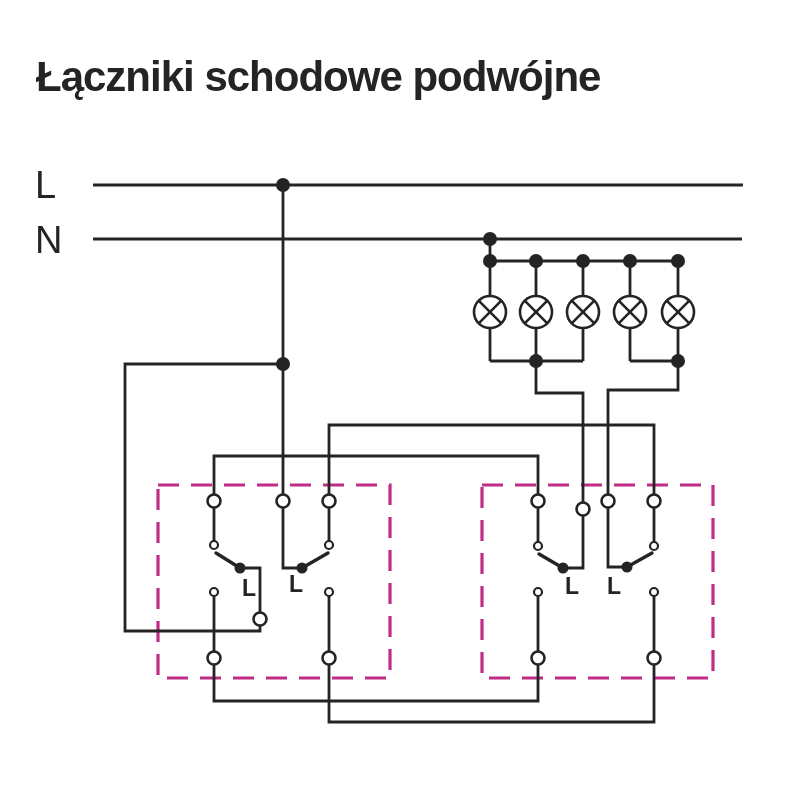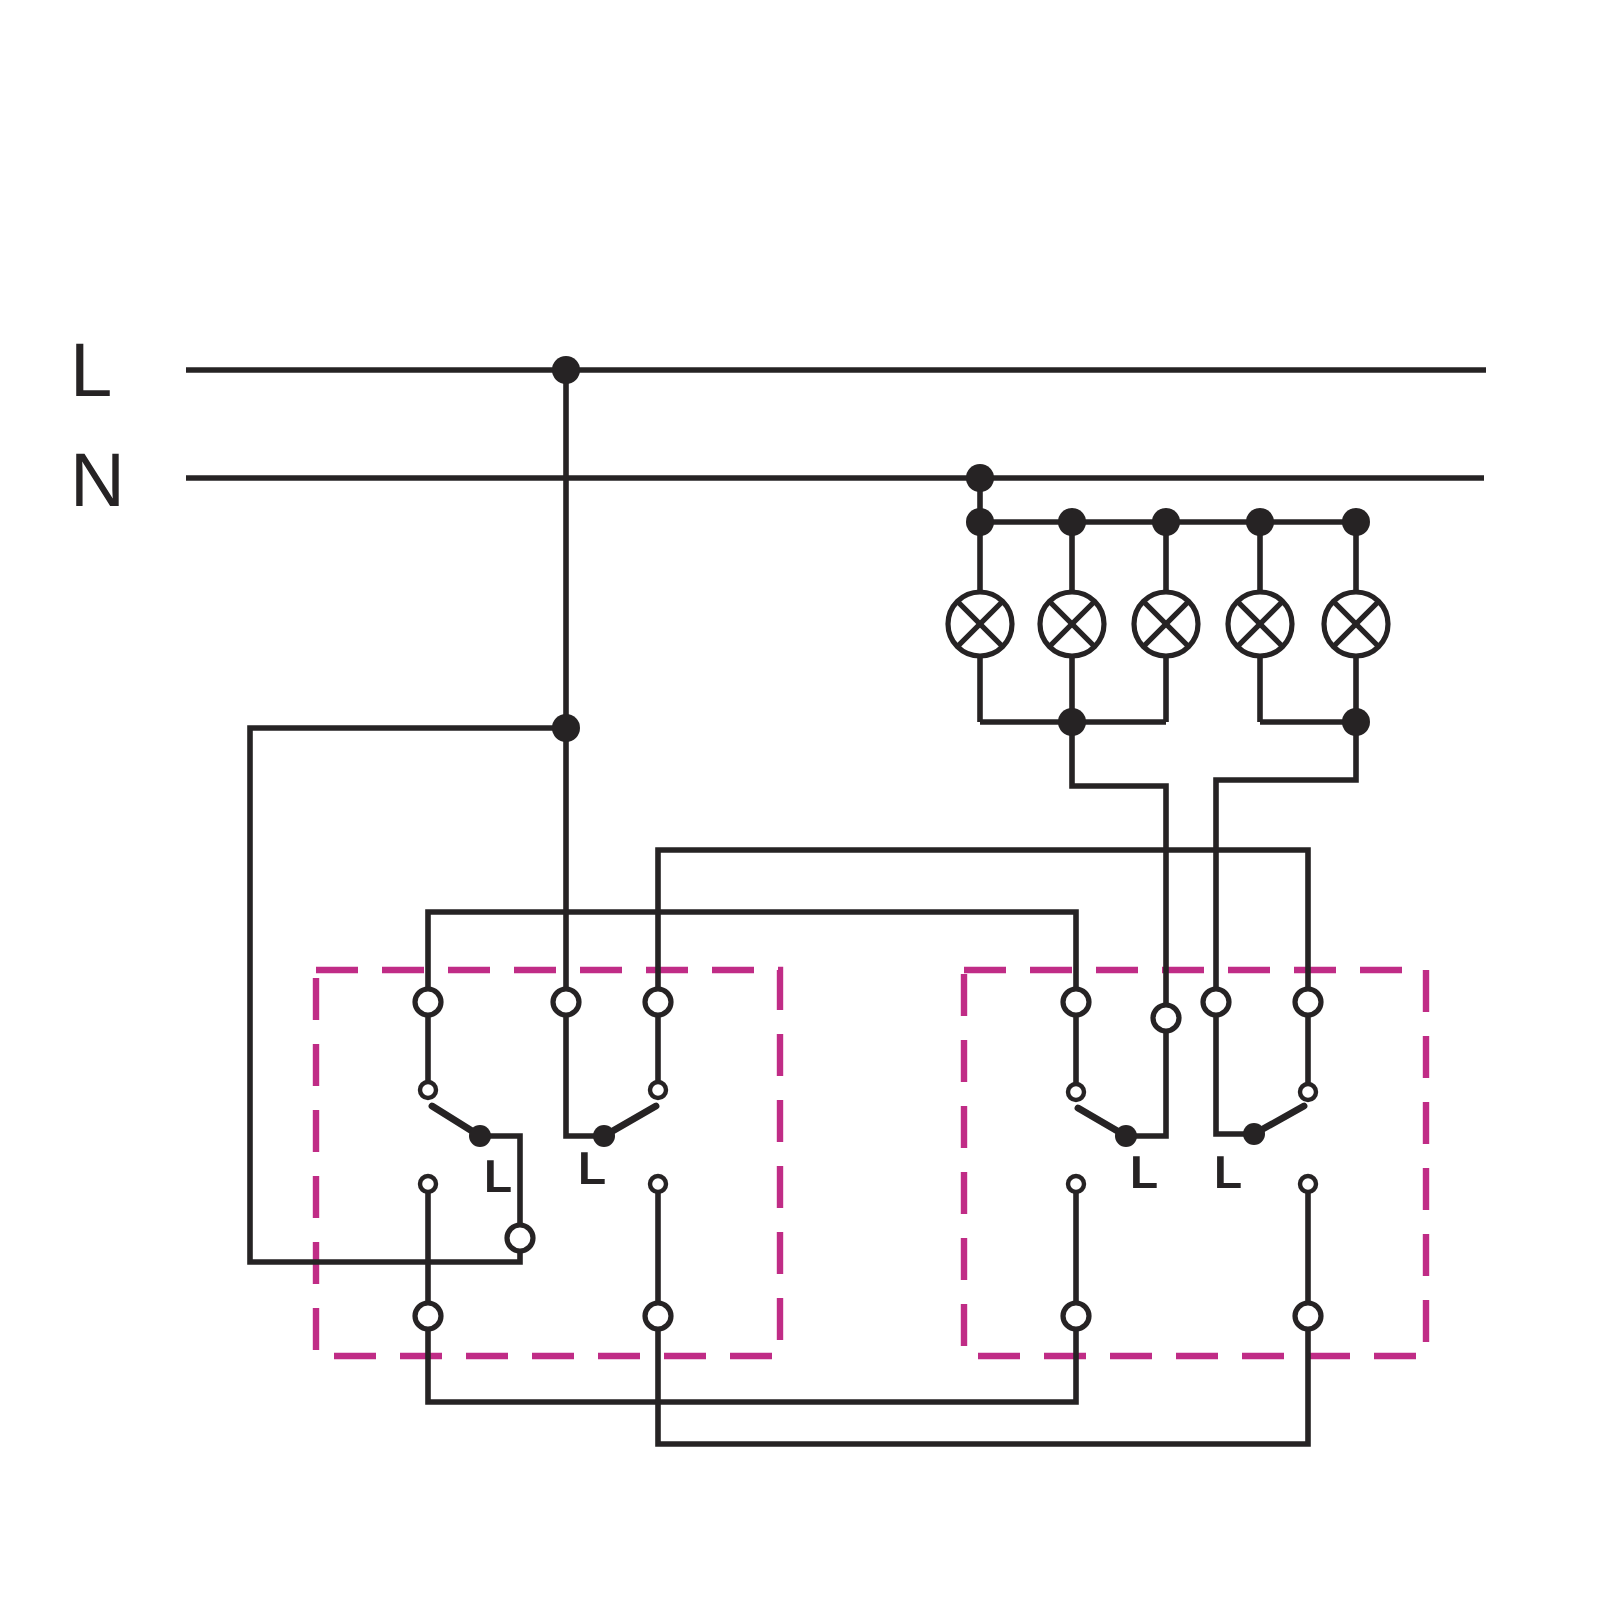--- a/index.html
+++ b/index.html
@@ -137,6 +137,7 @@
       <text x="572" y="594" font-size="23" font-weight="700" text-anchor="middle">L</text>
       <text x="614" y="594" font-size="23" font-weight="700" text-anchor="middle">L</text>
     </svg>
+  <div id="title" style="color: rgb(38, 35, 36);">Łączniki schodowe podwójne</div>
 </div>
 
 </body></html>

